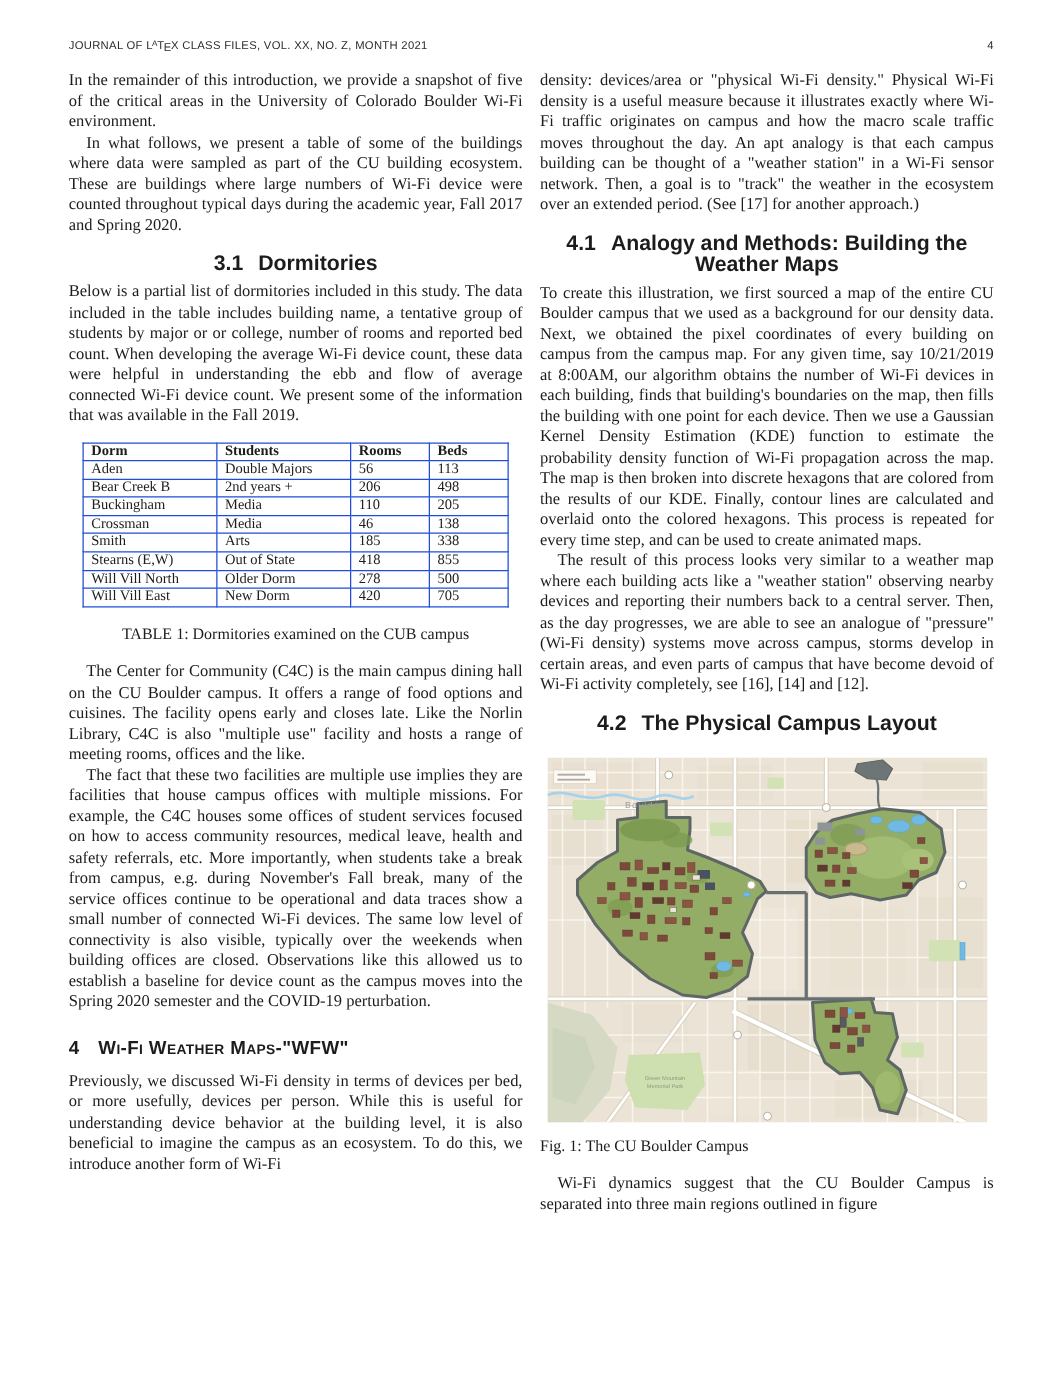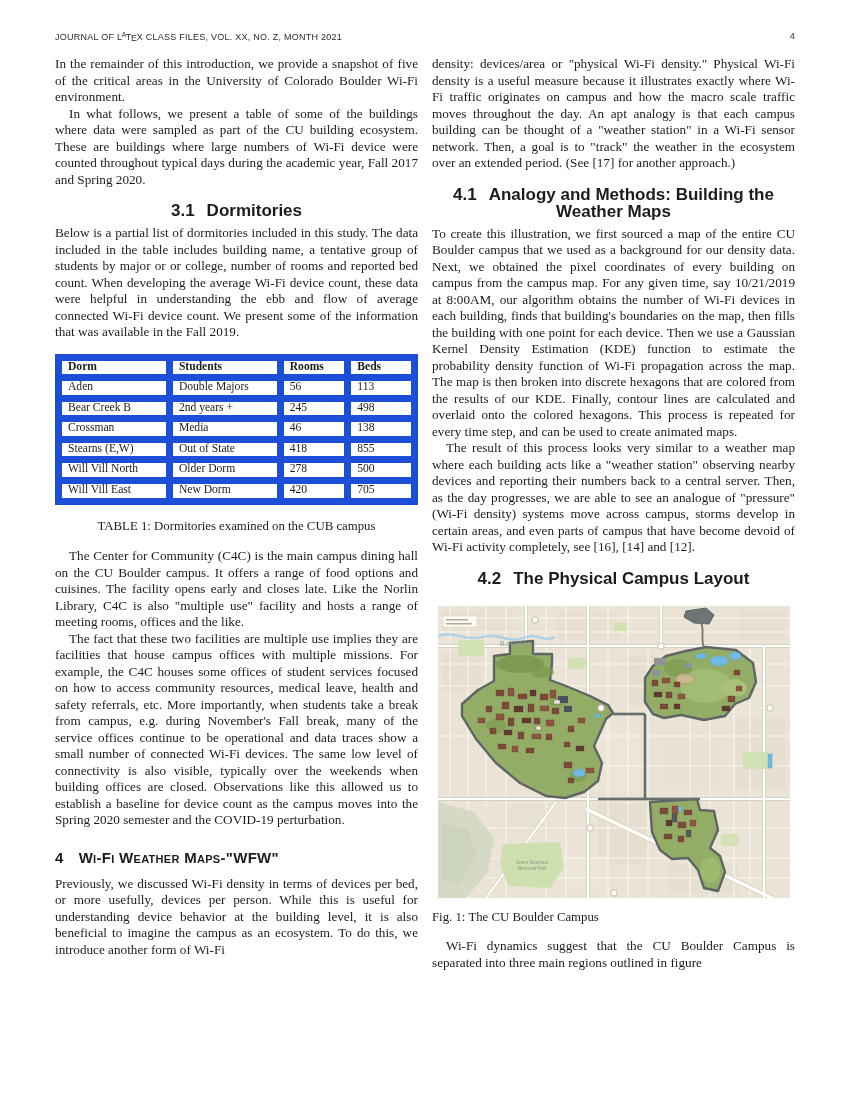--- a/index.html
+++ b/index.html
@@ -26,7 +26,7 @@
   p.indent{text-indent:14px;}
   .table-block{margin:13px 0 0 0;}
   table.dorm{border-collapse:collapse;margin:0 auto;font-size:11.6px;line-height:12.6px;}
-  table.dorm th,table.dorm td{border:7px solid #1d4ed8;padding:0 4px 1px 6px;
+  table.dorm th,table.dorm td{border:1px solid #1d4ed8;padding:0 4px 1px 6px;
        text-align:left;font-weight:normal;white-space:nowrap;}
   table.dorm th{font-weight:bold;}
   th.c1,td.c1{width:96px;} th.c2,td.c2{width:96px;}

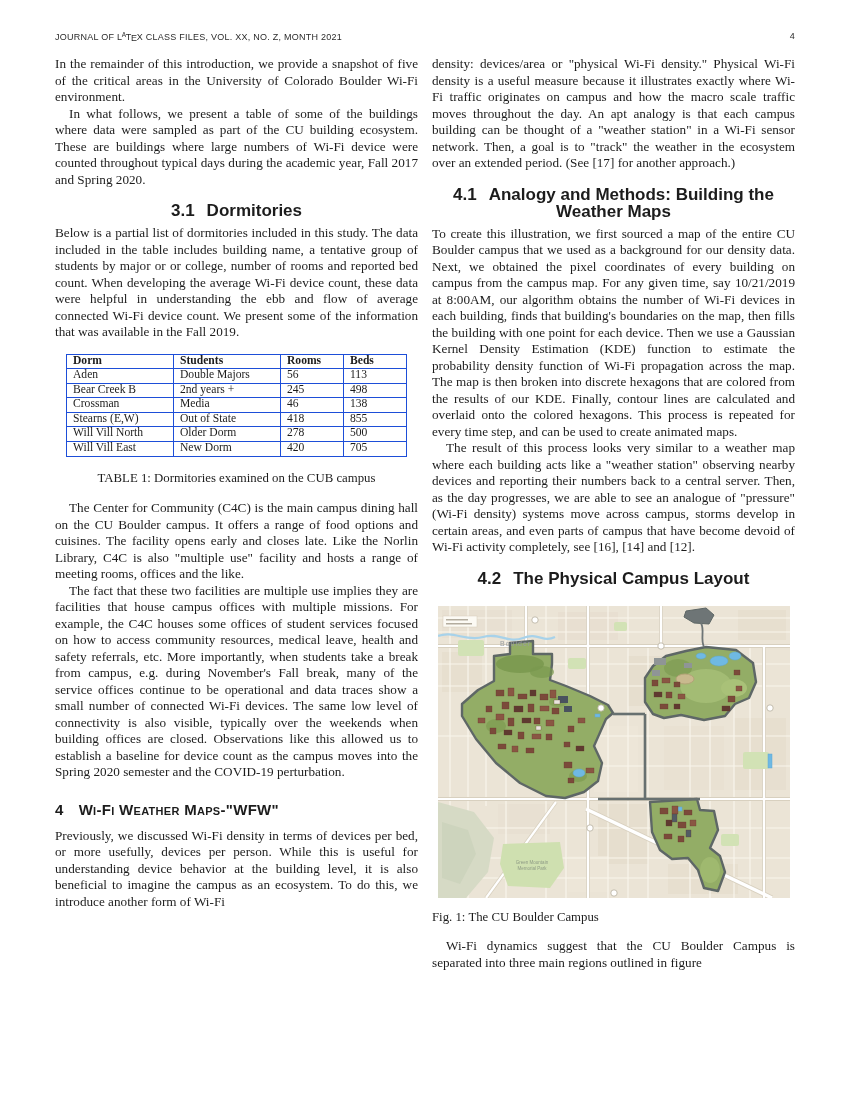--- a/index.html
+++ b/index.html
@@ -78,7 +78,7 @@
           <tr>
             <td class="c1">Bear Creek B</td>
             <td class="c2">2nd years +</td>
-            <td class="c3">245</td>
+            <td class="c3">206</td>
             <td class="c4">498</td>
           </tr>
           <tr>

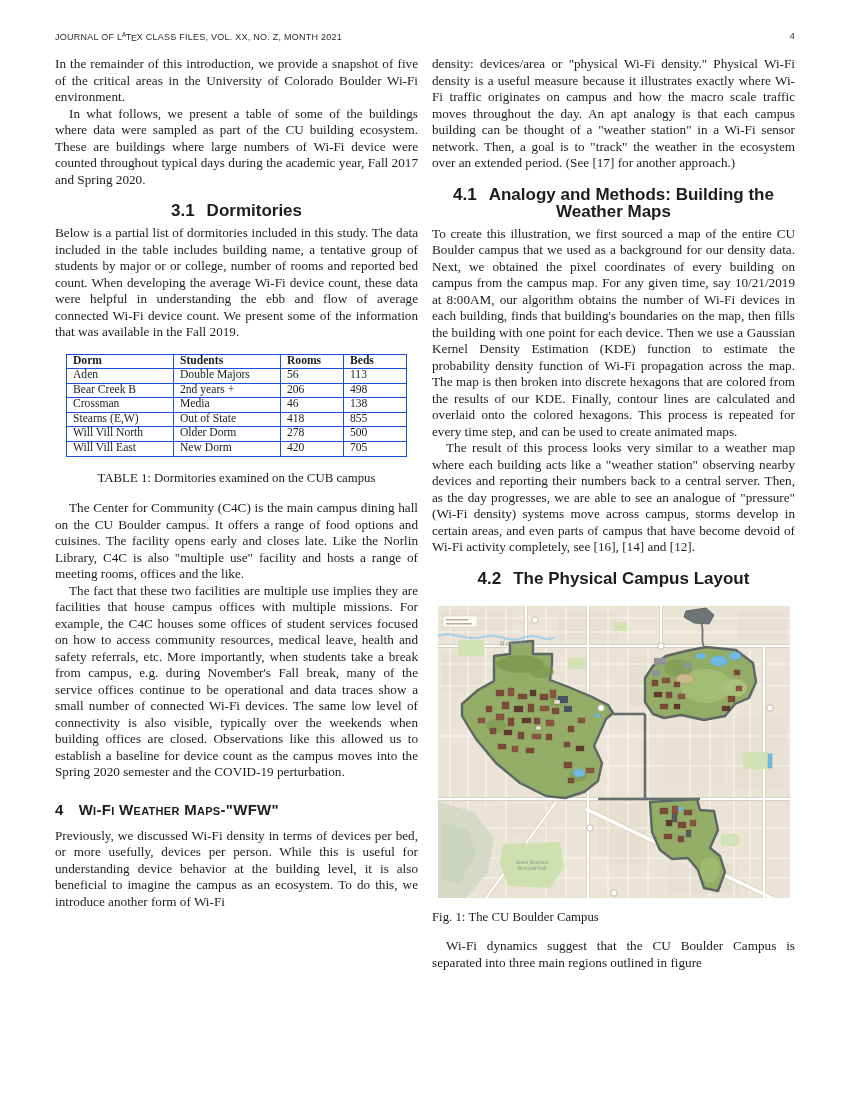--- a/index.html
+++ b/index.html
@@ -80,6 +80,12 @@
             <td class="c2">2nd years +</td>
             <td class="c3">206</td>
             <td class="c4">498</td>
+          </tr>
+          <tr>
+            <td class="c1">Buckingham</td>
+            <td class="c2">Media</td>
+            <td class="c3">110</td>
+            <td class="c4">205</td>
           </tr>
           <tr>
             <td class="c1">Crossman</td>

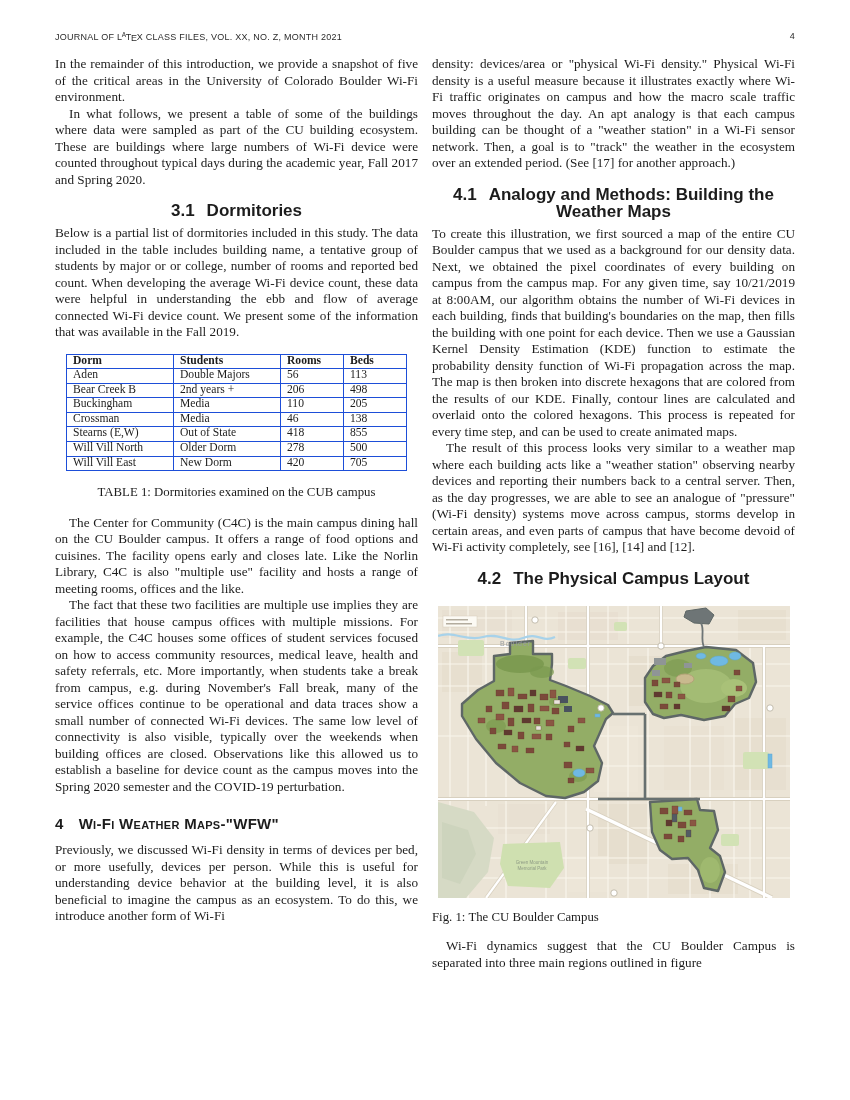--- a/index.html
+++ b/index.html
@@ -92,6 +92,12 @@
             <td class="c2">Media</td>
             <td class="c3">46</td>
             <td class="c4">138</td>
+          </tr>
+          <tr>
+            <td class="c1">Smith</td>
+            <td class="c2">Arts</td>
+            <td class="c3">185</td>
+            <td class="c4">338</td>
           </tr>
           <tr>
             <td class="c1">Stearns (E,W)</td>

